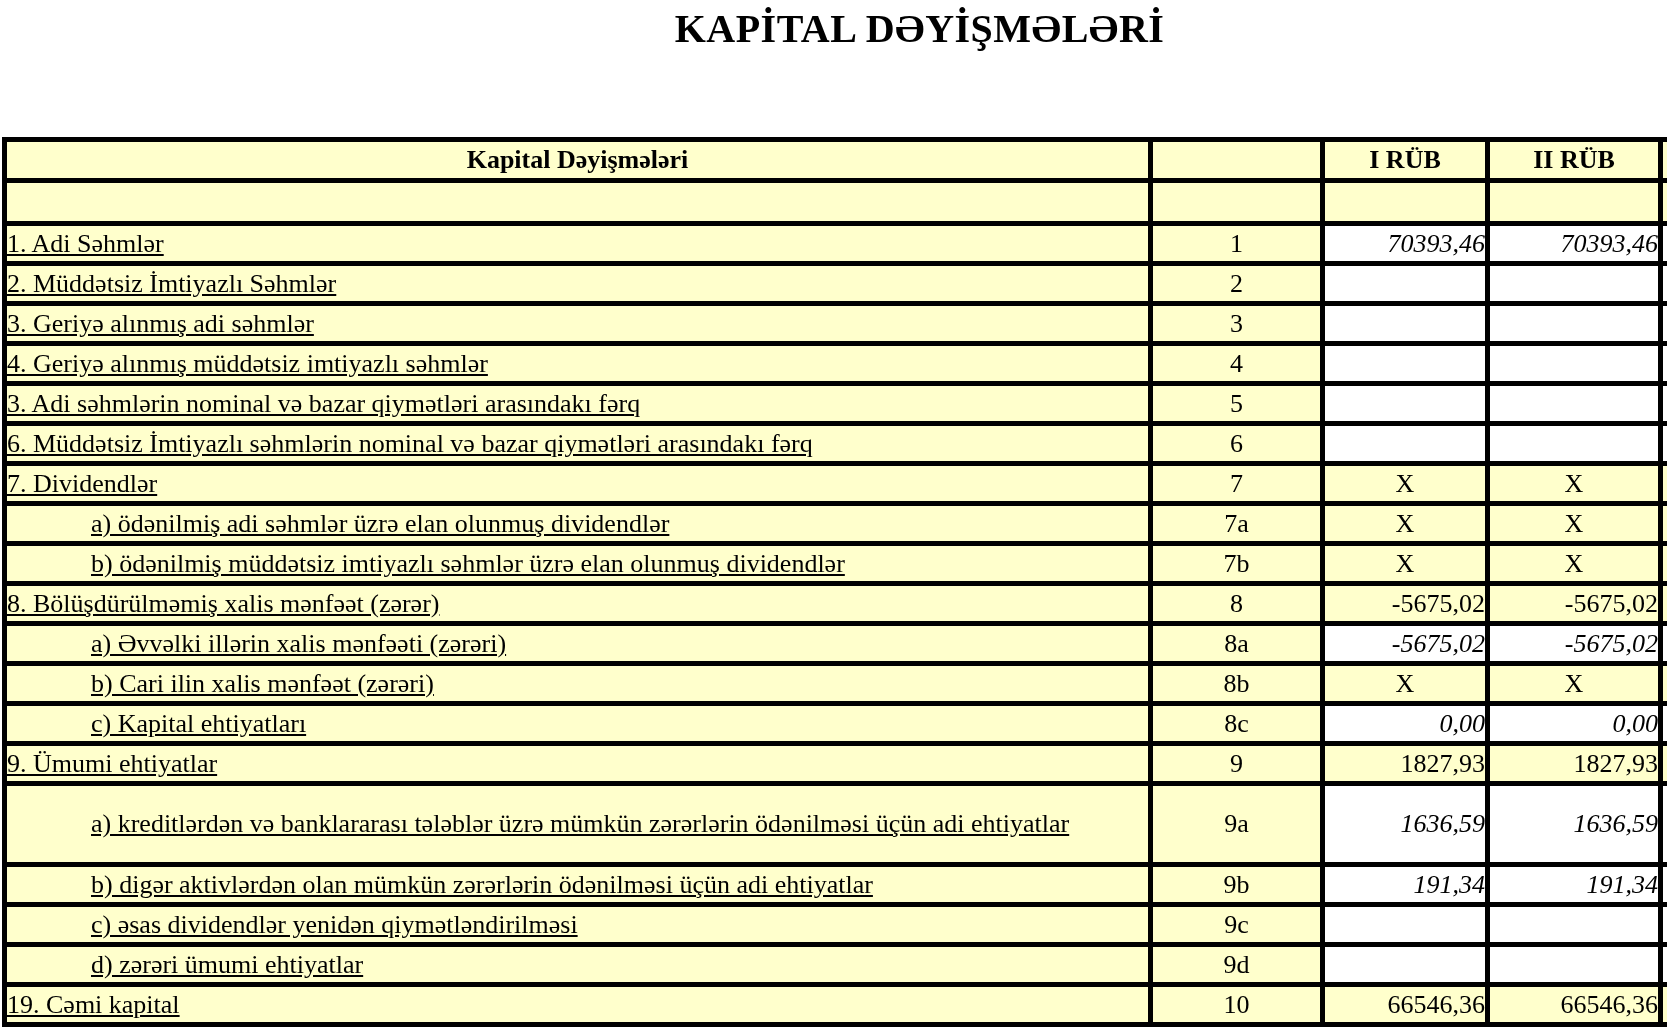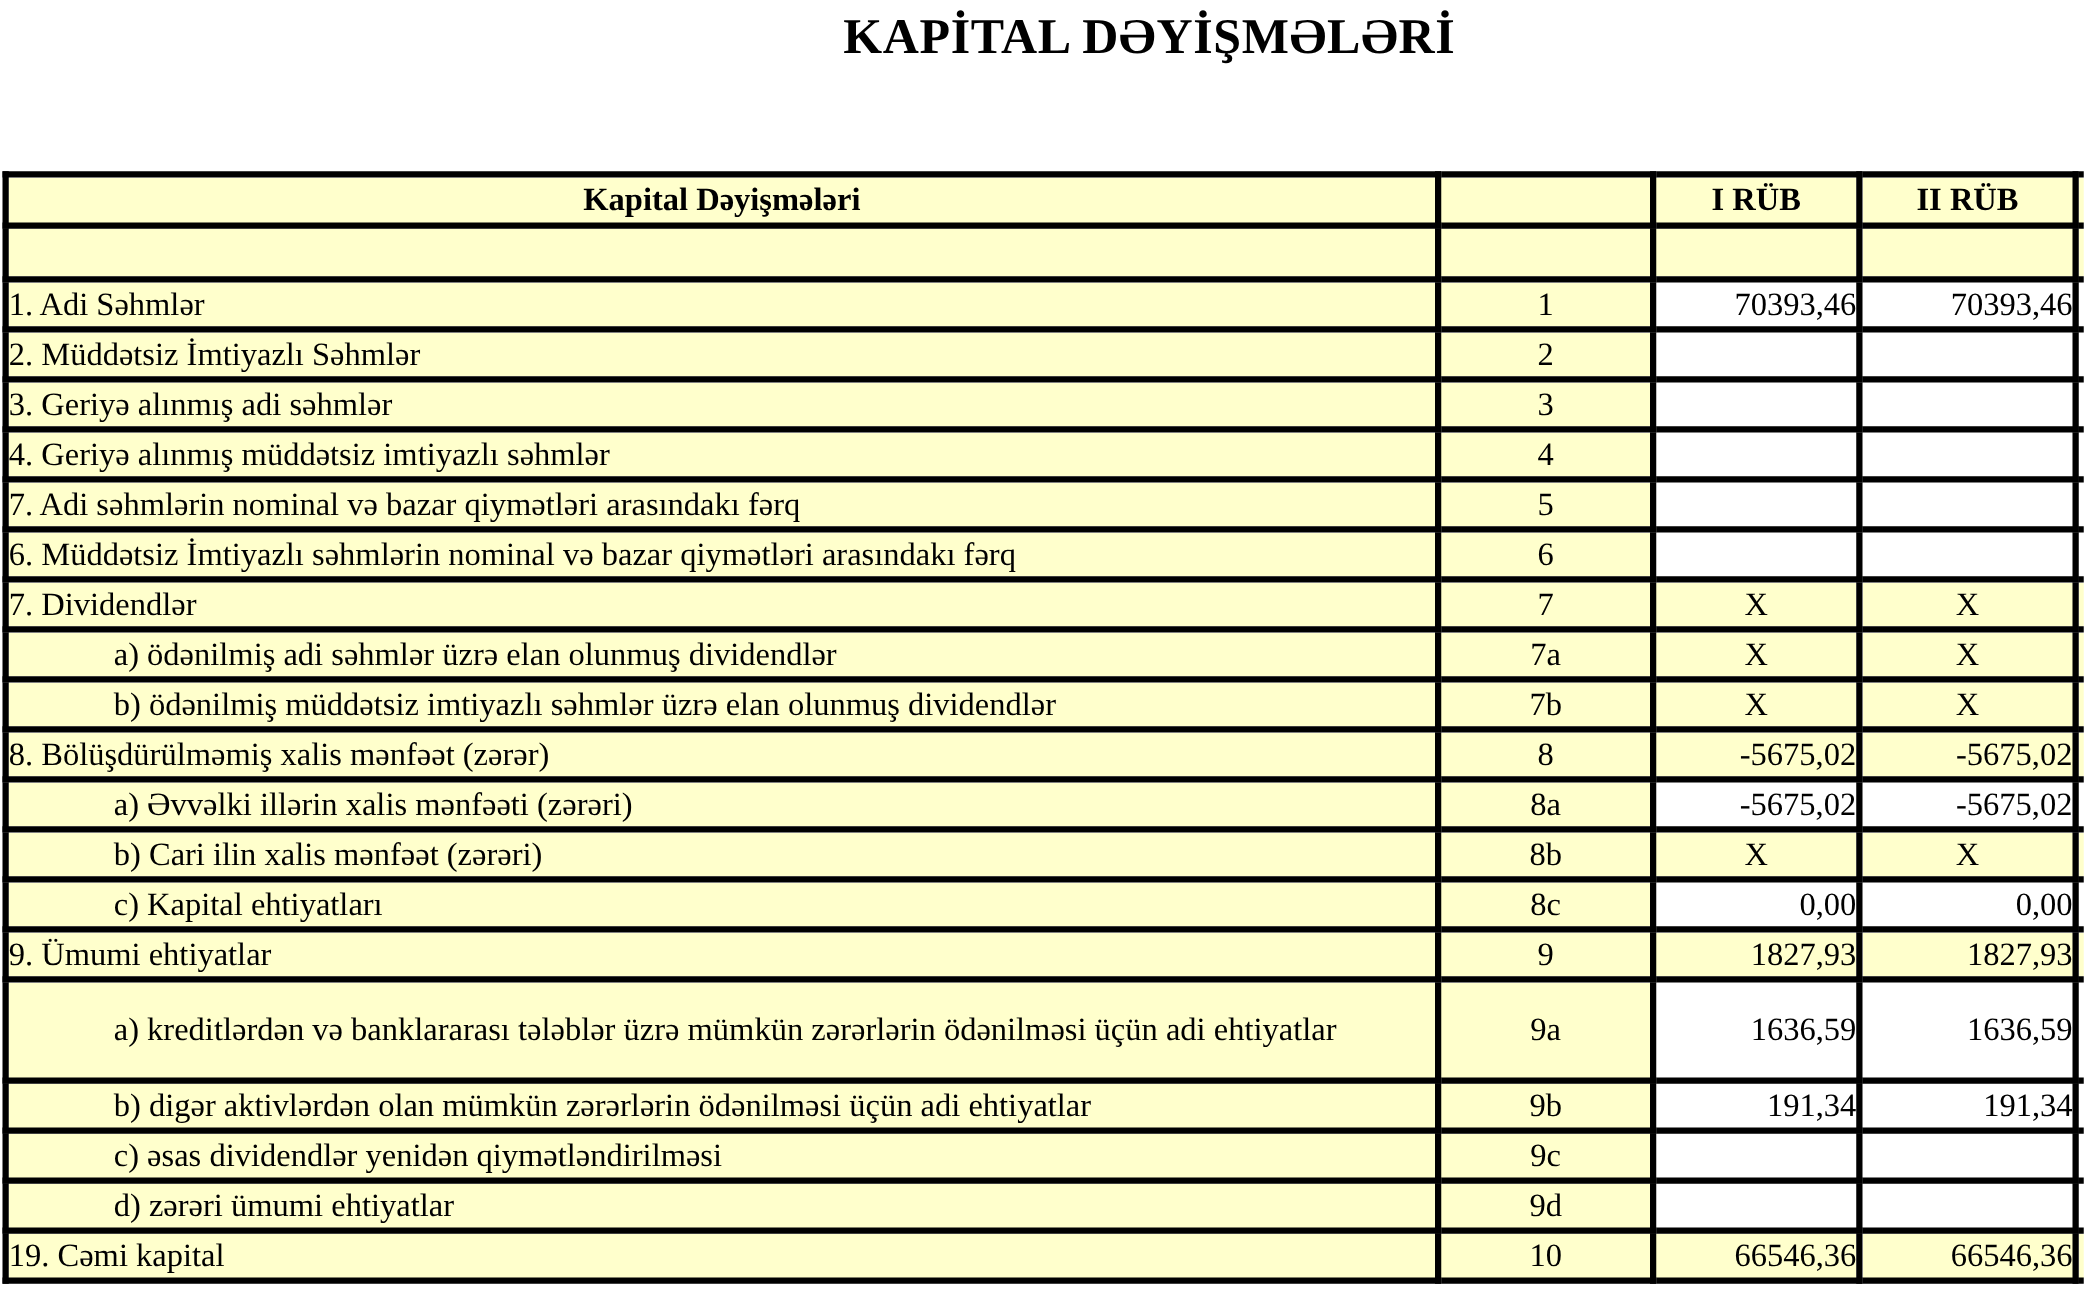--- a/index.html
+++ b/index.html
@@ -42,7 +42,7 @@
   tr.r.tall{height:81px;}
   td.ylw{background:var(--yellow);}
   td.wht{background:var(--white);}
-  td.lbl{text-align:left;padding-left:10px;padding-right:8px;}
+  td.lbl{text-align:left;padding-left:10px;padding-right:8px;text-decoration:underline;}
   td.lbl.indent{padding-left:84px;}
   td.num{text-align:center;}
   td.val{text-align:right;padding-right:7px;}

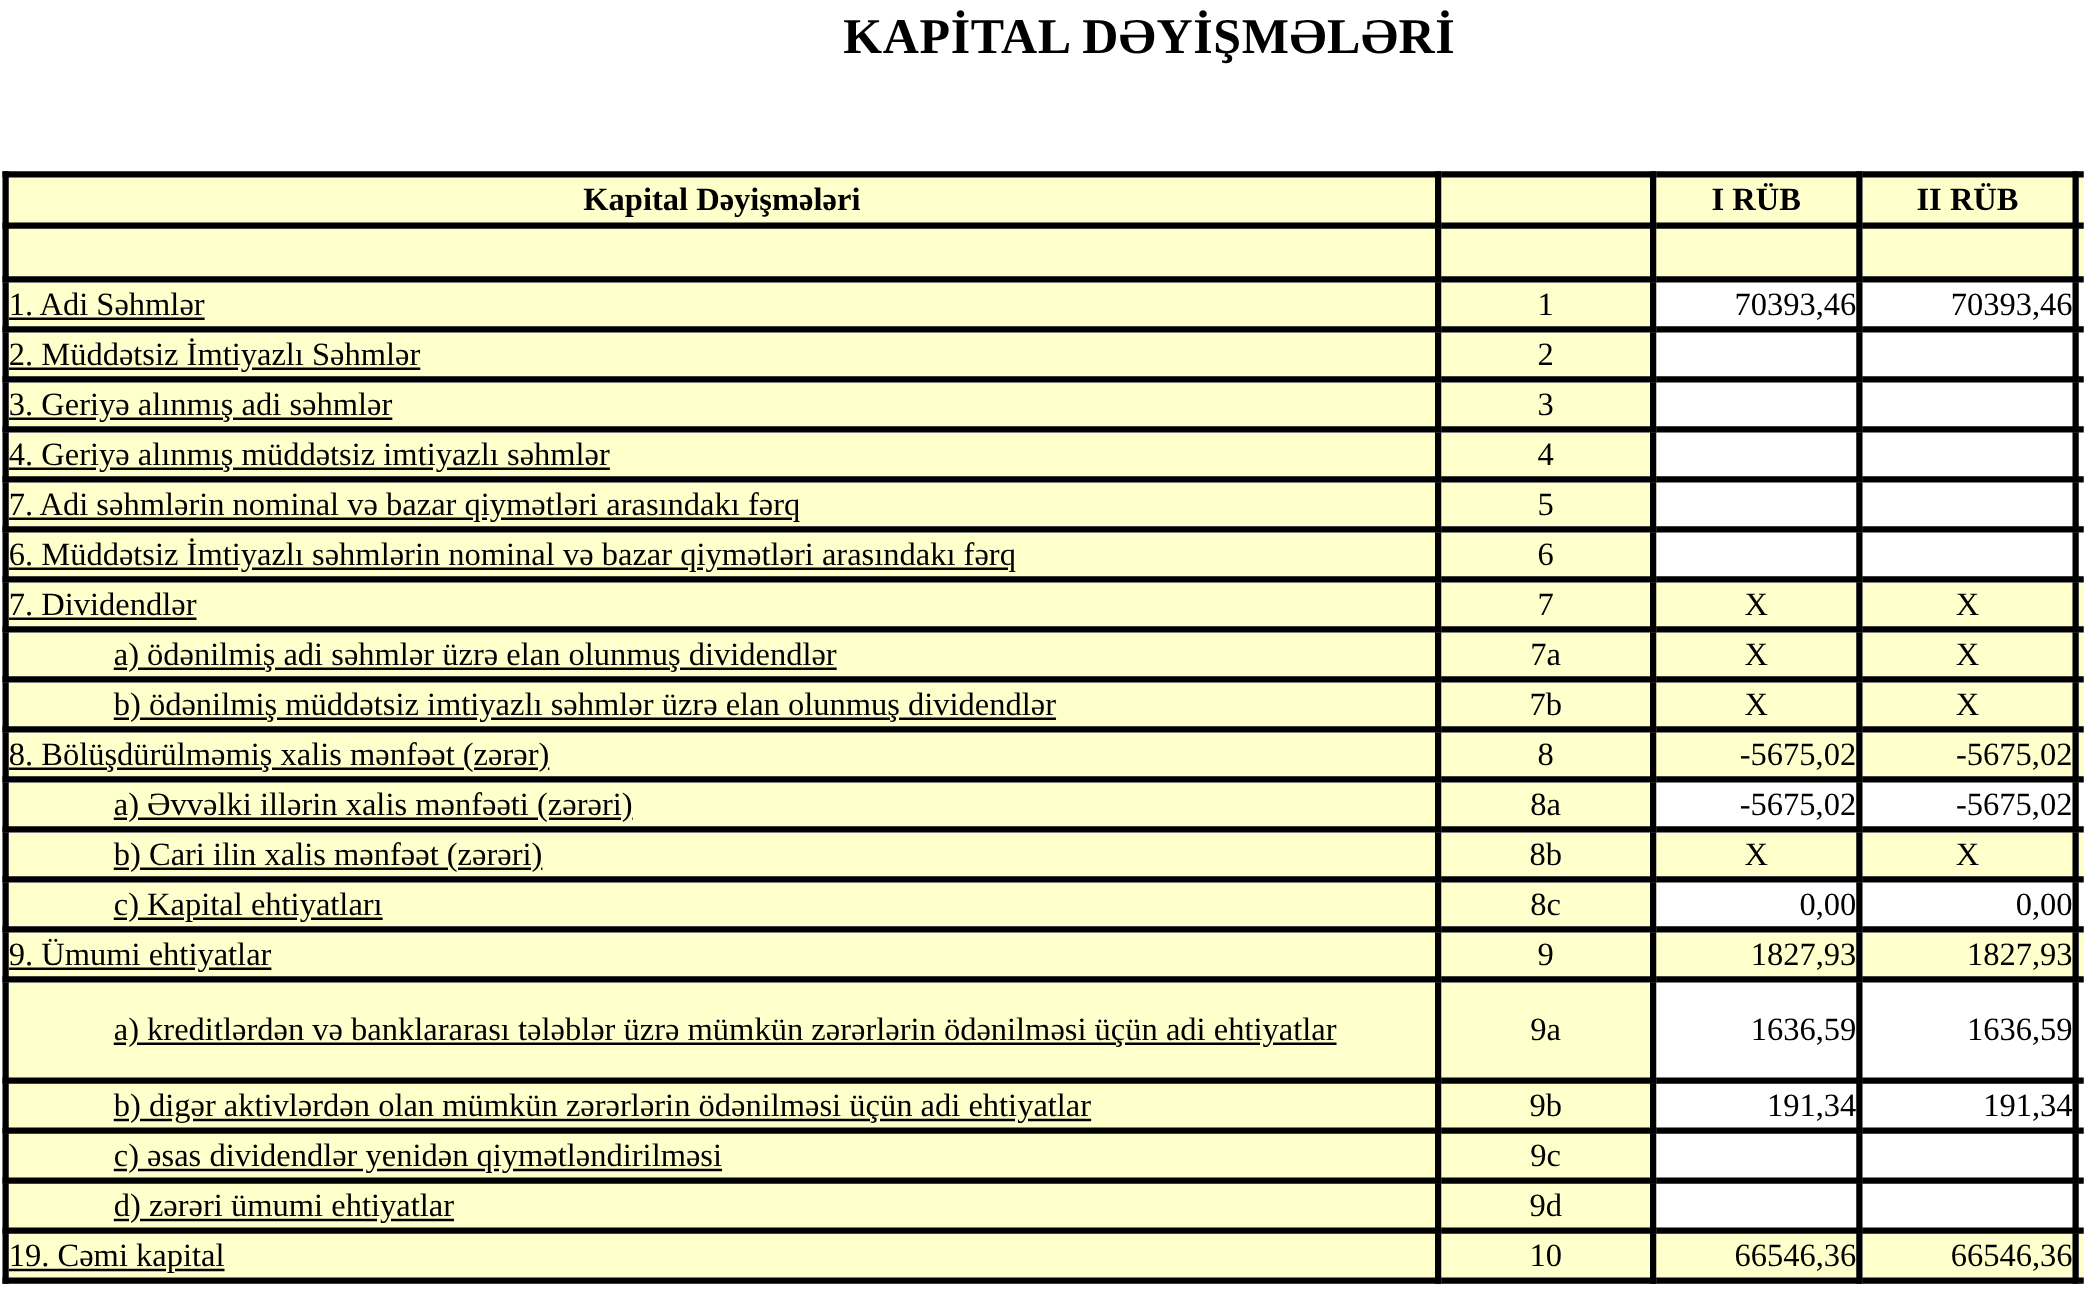--- a/index.html
+++ b/index.html
@@ -41,7 +41,7 @@
   tr.r{height:40px;}
   tr.r.tall{height:81px;}
   td.ylw{background:var(--yellow);}
-  td.wht{background:var(--white);}
+  td.wht{background:var(--white);font-style:italic;}
   td.lbl{text-align:left;padding-left:10px;padding-right:8px;text-decoration:underline;}
   td.lbl.indent{padding-left:84px;}
   td.num{text-align:center;}

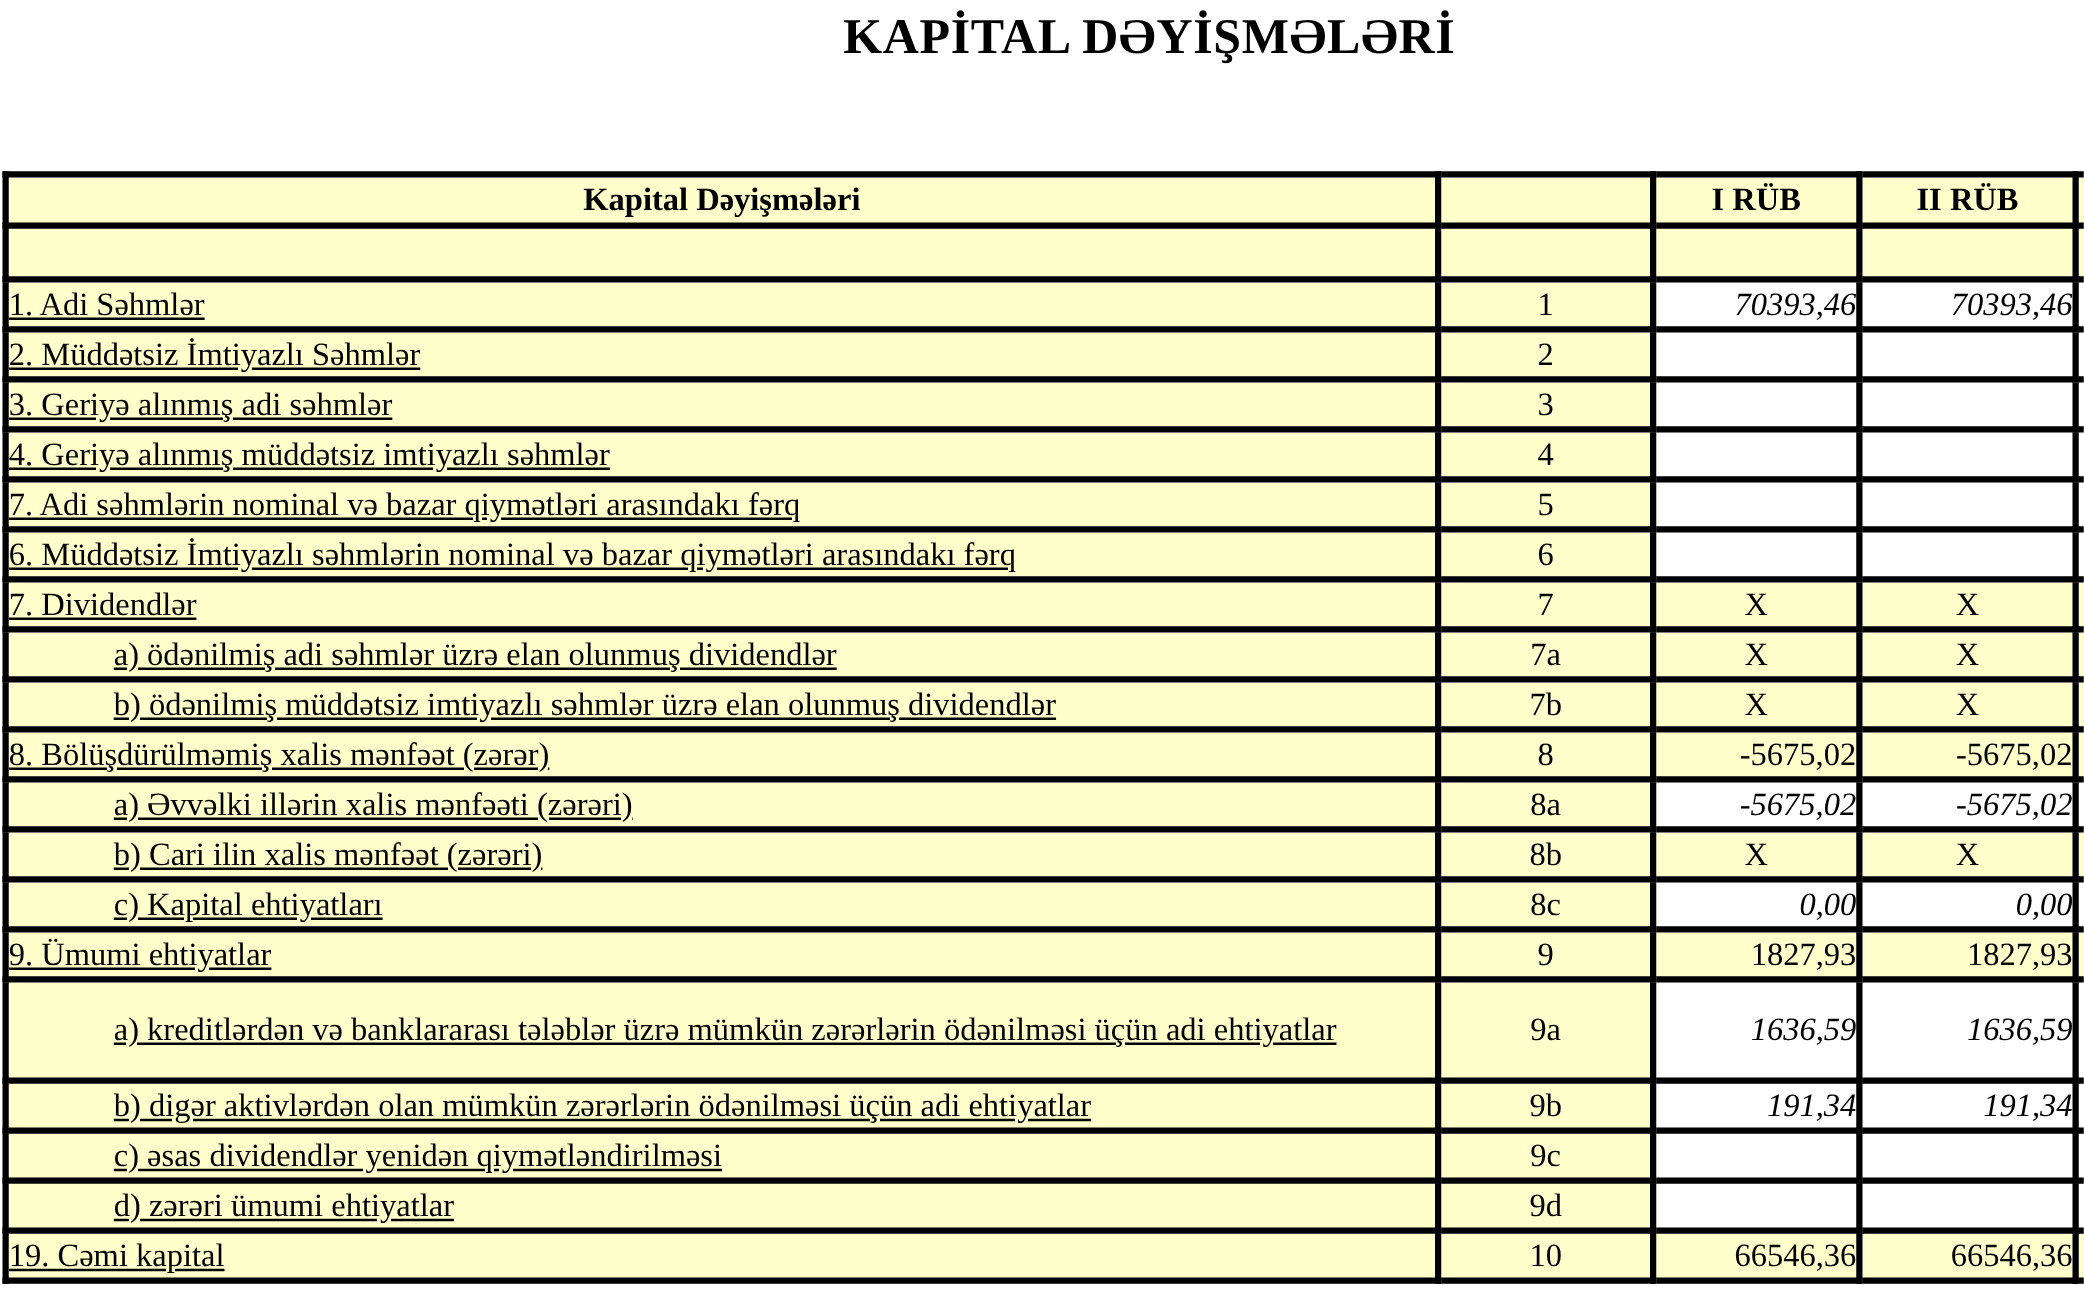--- a/index.html
+++ b/index.html
@@ -107,7 +107,7 @@
         <td class="wht edge"></td>
       </tr>
       <tr class="r">
-        <td class="ylw lbl">7. Adi səhmlərin nominal və bazar qiymətləri arasındakı fərq</td>
+        <td class="ylw lbl">3. Adi səhmlərin nominal və bazar qiymətləri arasındakı fərq</td>
         <td class="ylw num">5</td>
         <td class="wht val"></td>
         <td class="wht val"></td>

